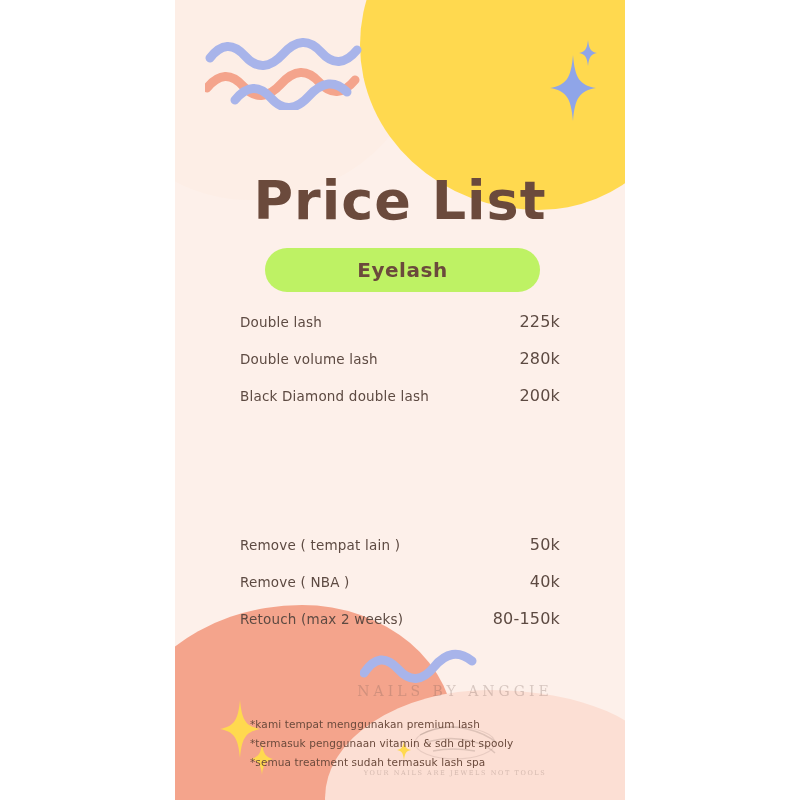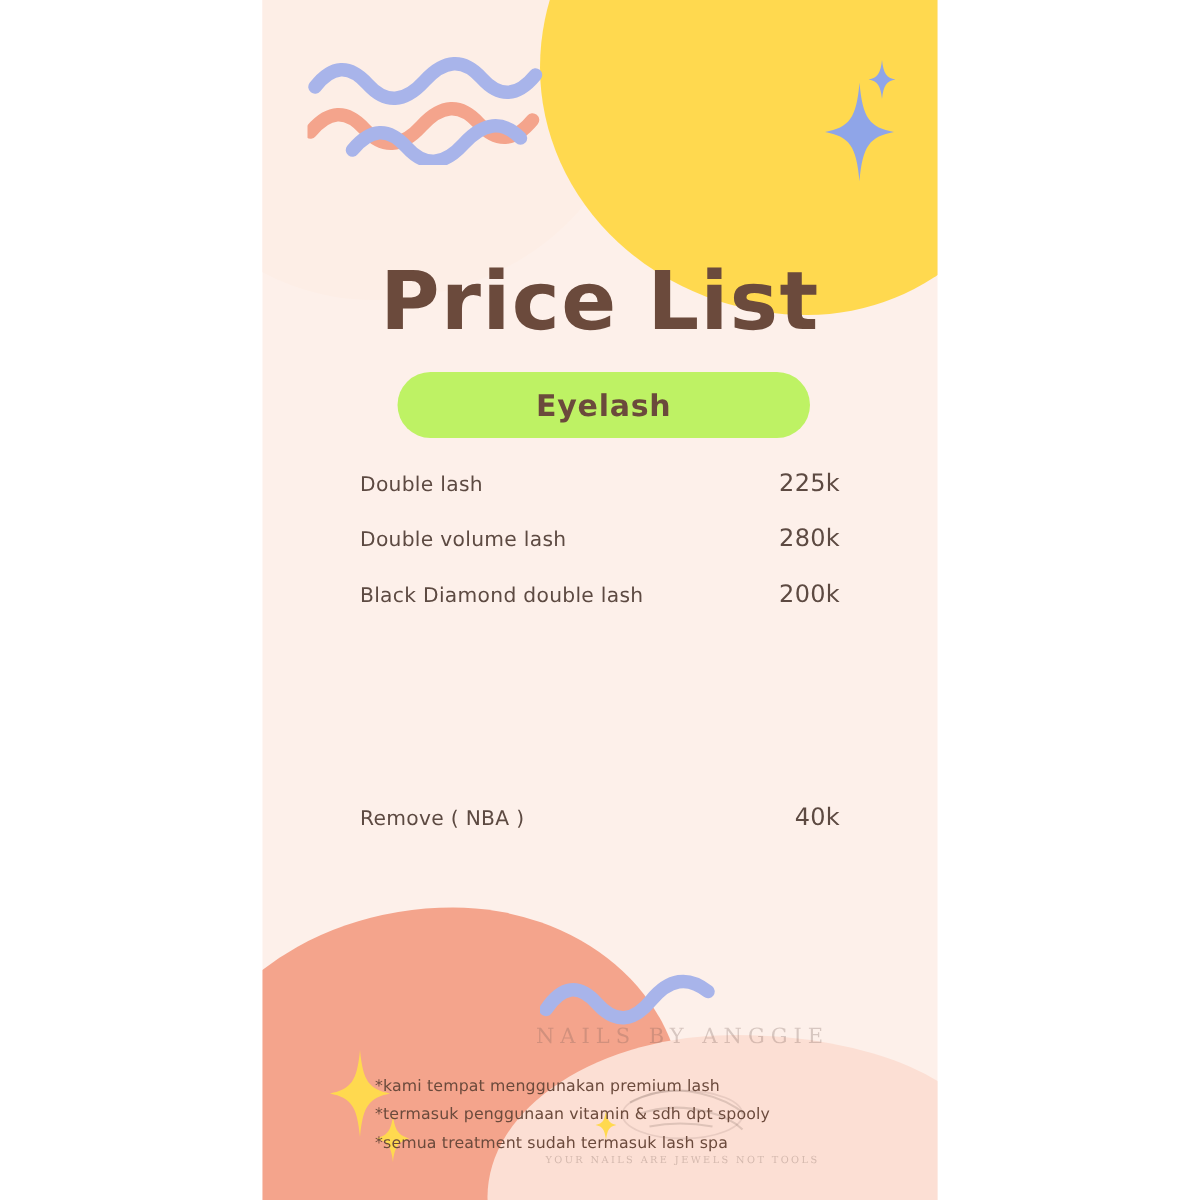--- a/index.html
+++ b/index.html
@@ -261,6 +261,10 @@
 
     <div class="rows rows-remove">
       <div class="row">
+        <span class="label">Remove ( tempat lain )</span>
+        <span class="price">50k</span>
+      </div>
+      <div class="row">
         <span class="label">Remove ( NBA )</span>
         <span class="price">40k</span>
       </div>

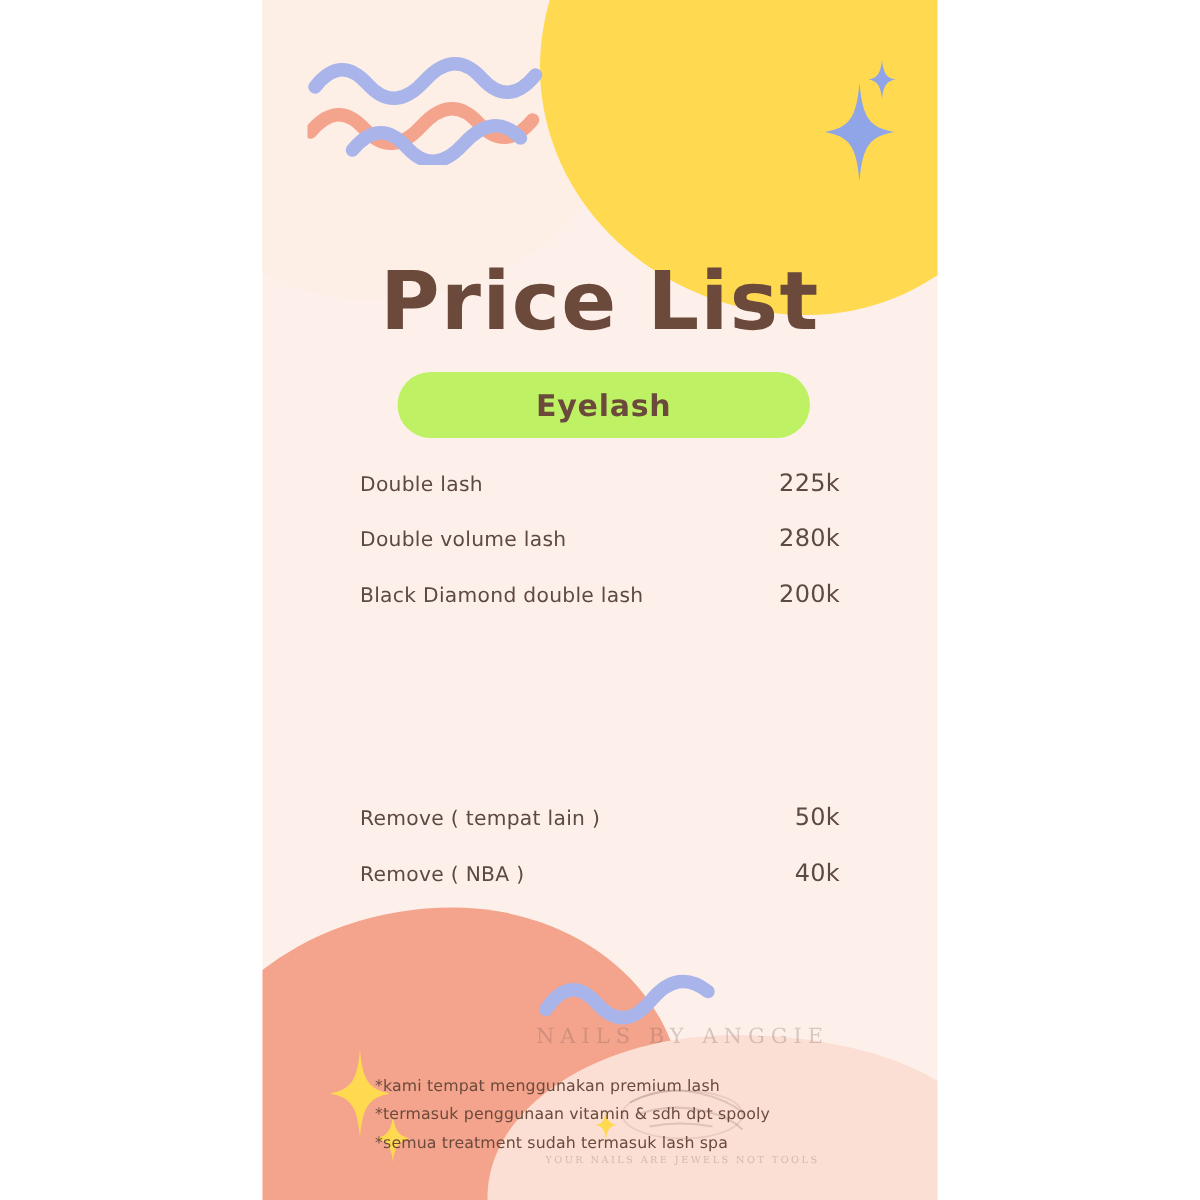--- a/index.html
+++ b/index.html
@@ -268,6 +268,10 @@
         <span class="label">Remove ( NBA )</span>
         <span class="price">40k</span>
       </div>
+      <div class="row">
+        <span class="label">Retouch (max 2 weeks)</span>
+        <span class="price">80-150k</span>
+      </div>
     </div>
 
     <div class="watermark">

